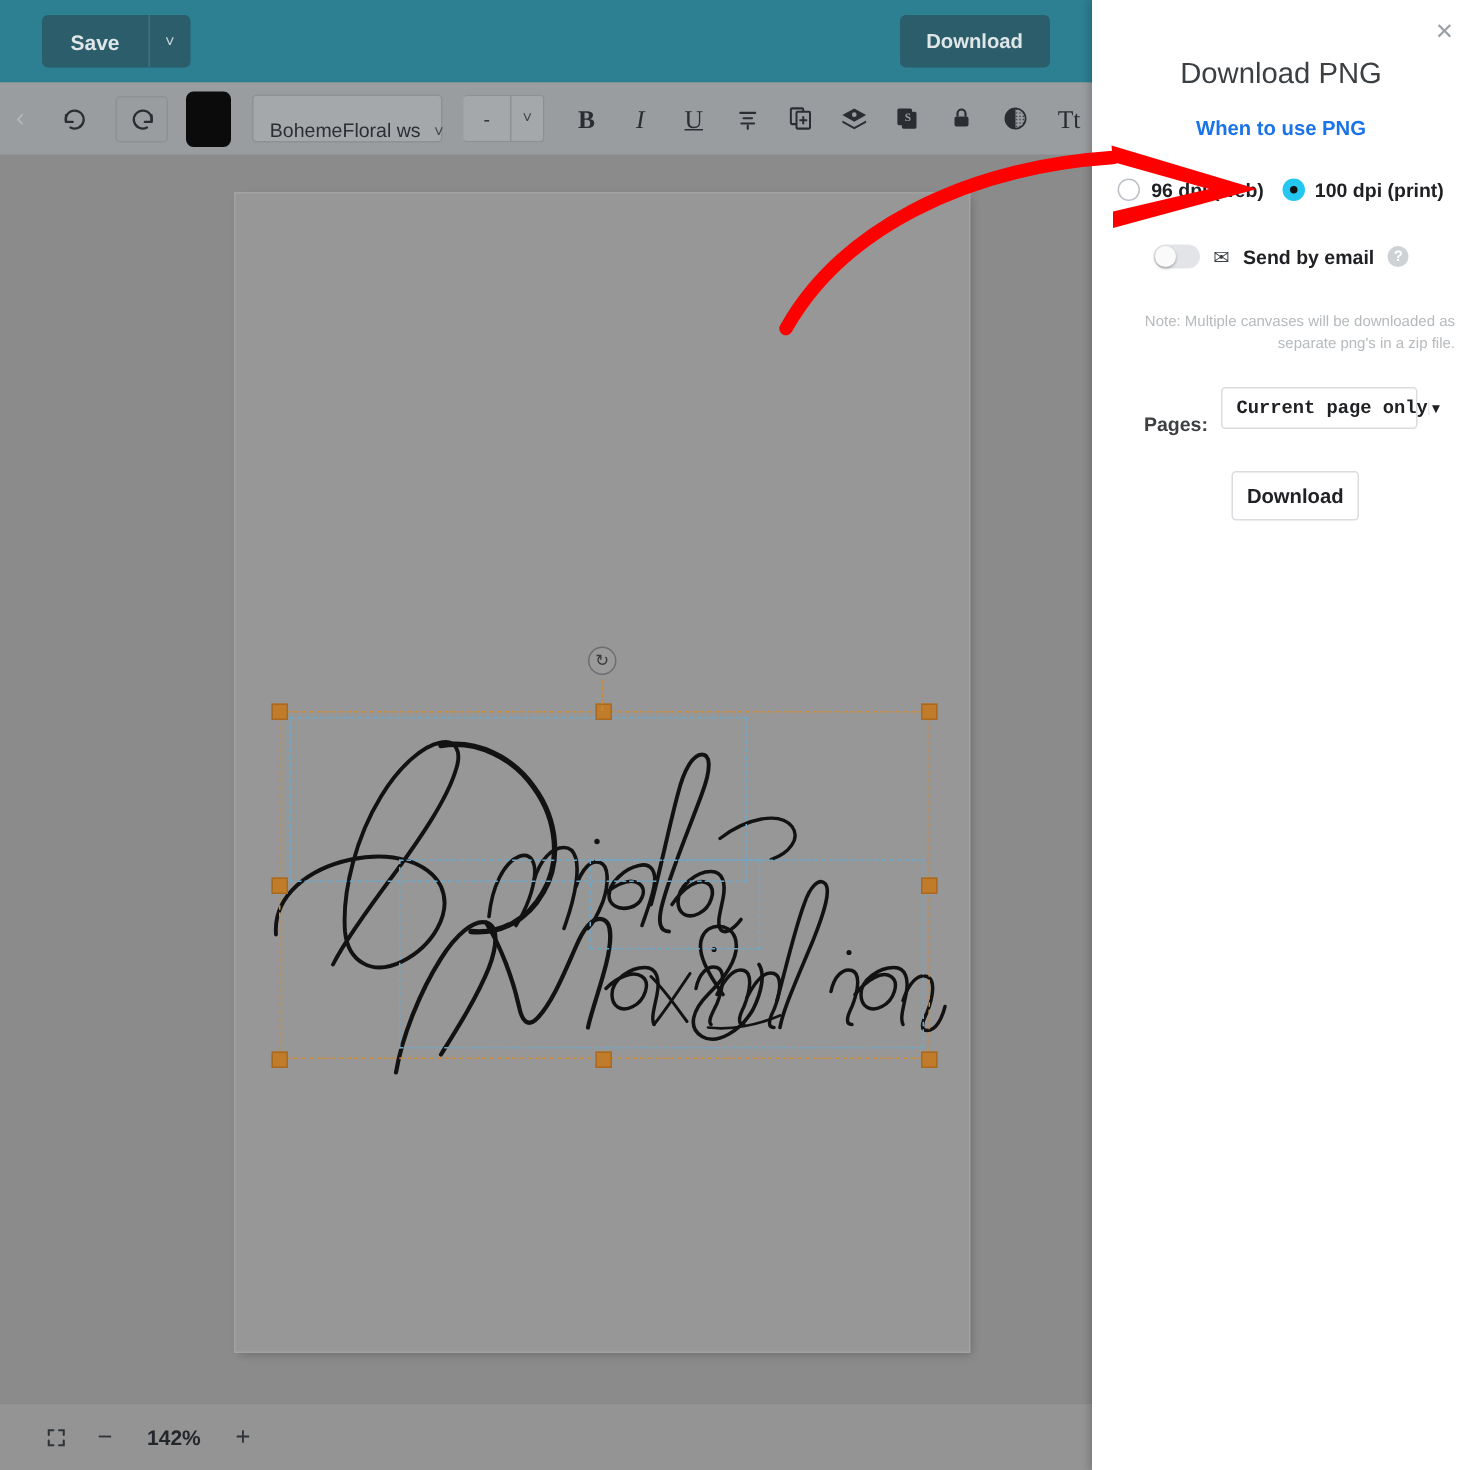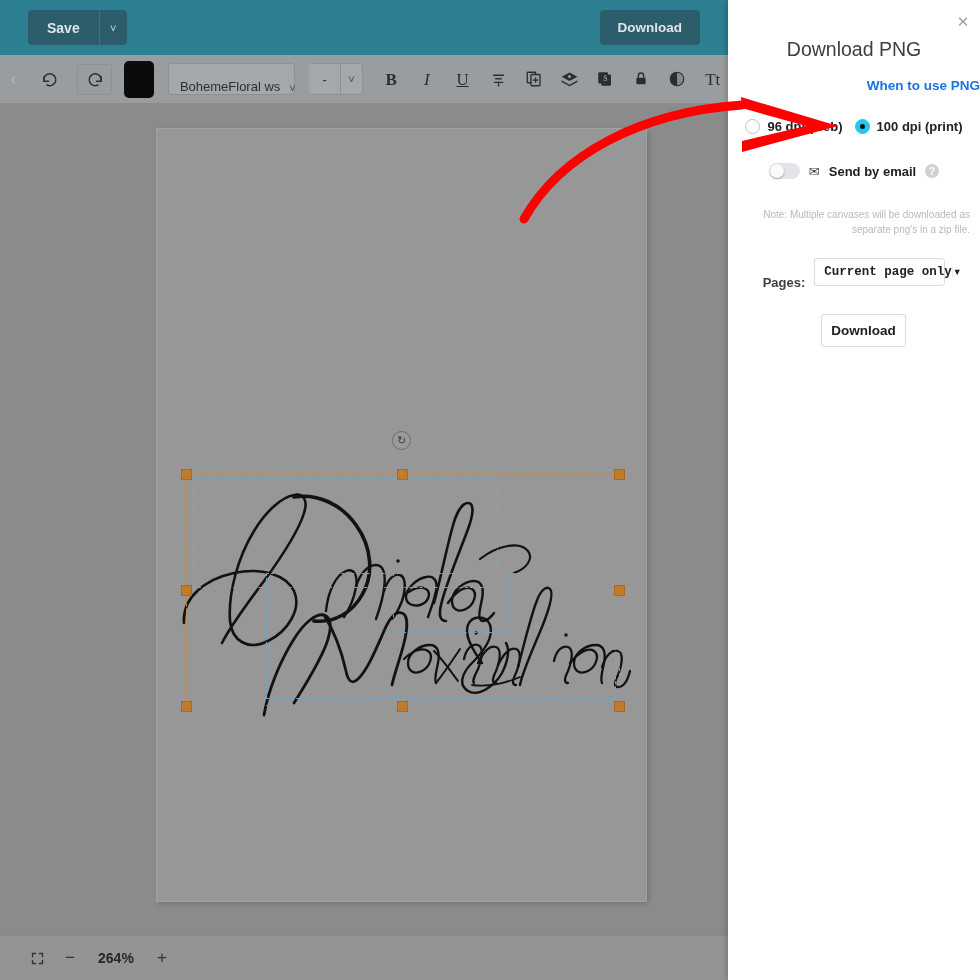--- a/index.html
+++ b/index.html
@@ -167,7 +167,7 @@
   }
   .panel-link {
     position: absolute; left: 0; top: 78px; width: 252px;
-    text-align: right; font-size: 13.5px; color: #1a73e8; font-weight: bold;
+    text-align: center; font-size: 13.5px; color: #1a73e8; font-weight: bold;
     cursor: pointer;
   }
 

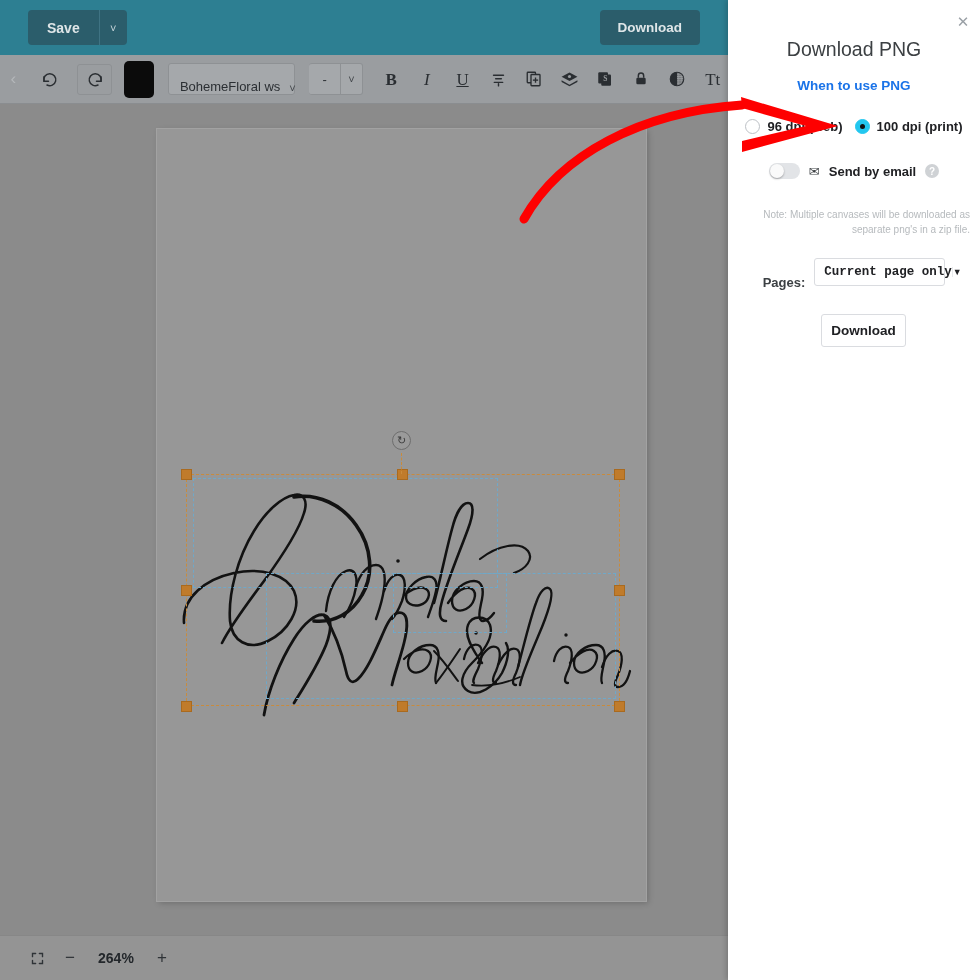--- a/index.html
+++ b/index.html
@@ -422,7 +422,7 @@
         </svg>
       </span>
       <span class="zi">−</span>
-      <span class="zoom-pct">264%</span>
+      <span class="zoom-pct">142%</span>
       <span class="zi">+</span>
     </div>
   </div>

